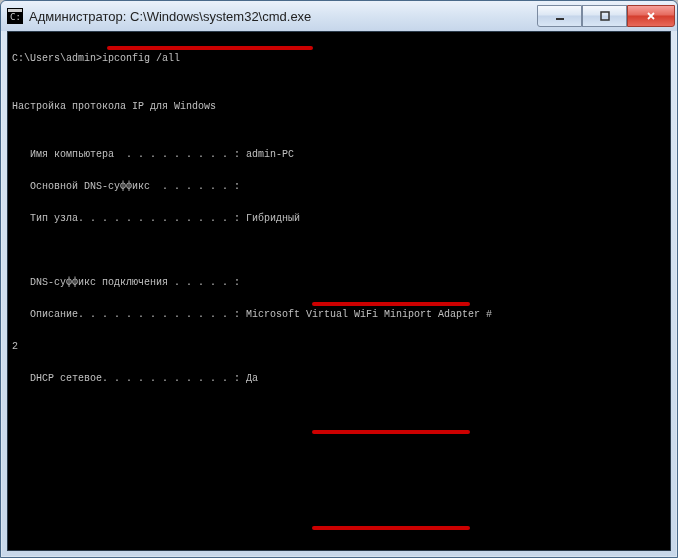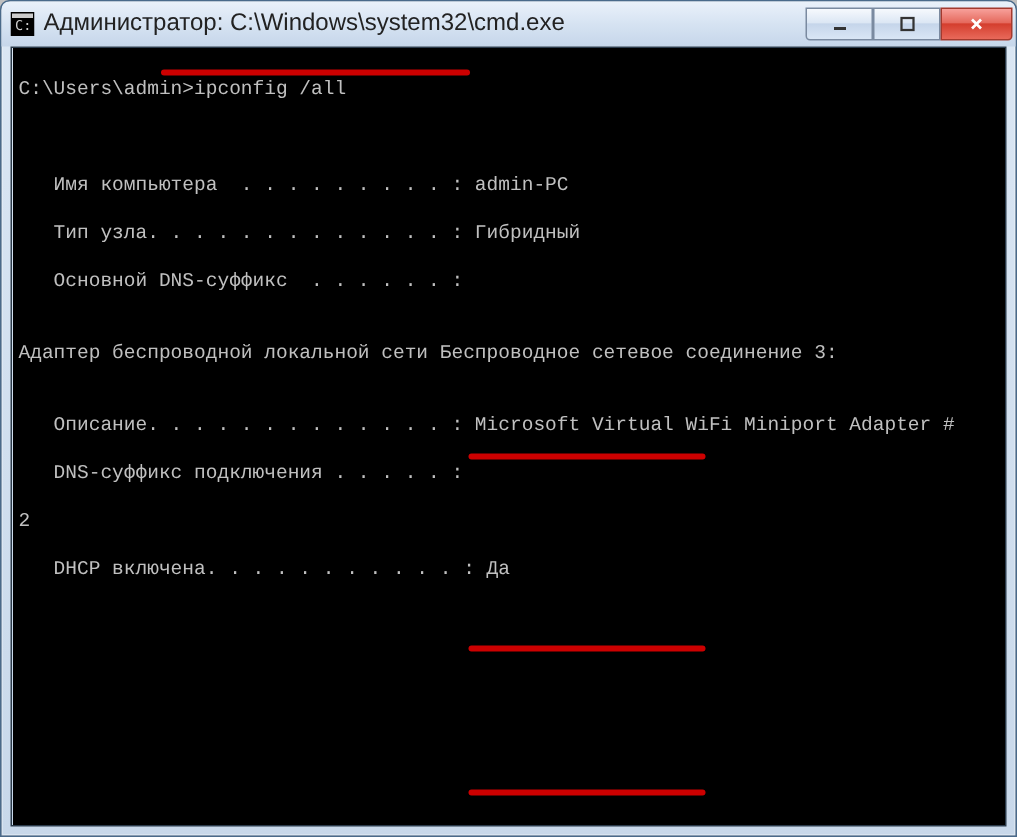--- a/index.html
+++ b/index.html
@@ -36,7 +36,7 @@
   .titlebar .icon svg { width: 16px; height: 16px; }
   .titlebar .title {
     flex: 1;
-    font-size: 16px;
+    font-size: 13px;
     color: #222;
     white-space: nowrap;
     overflow: hidden;

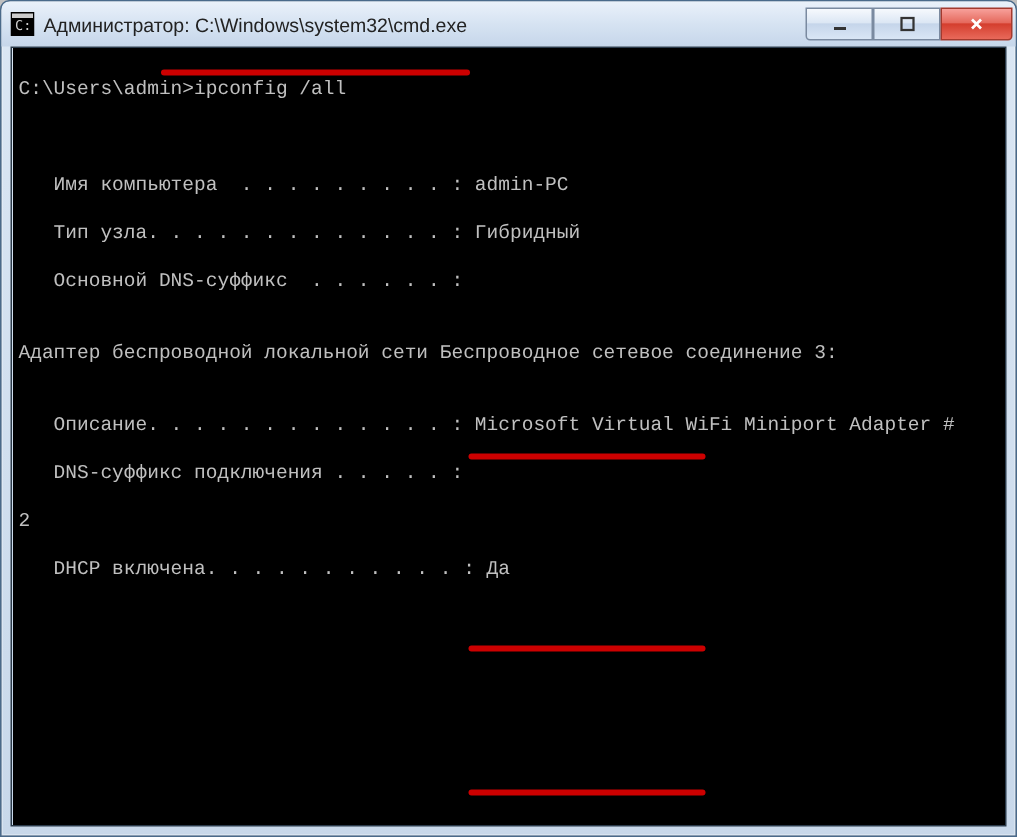--- a/index.html
+++ b/index.html
@@ -66,7 +66,7 @@
     background: #000;
     color: #c0c0c0;
     font-family: "Consolas", "Courier New", monospace;
-    font-size: 13px;
+    font-size: 10px;
     line-height: 16px;
     padding: 3px 4px;
     overflow: auto;

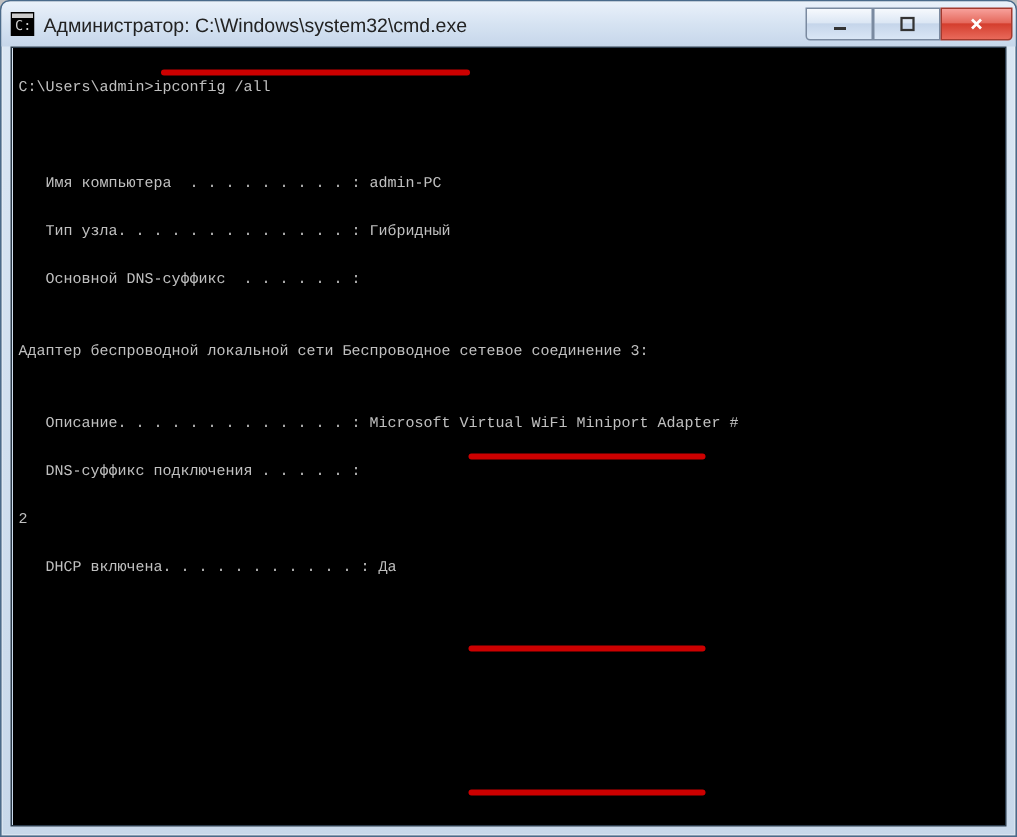--- a/index.html
+++ b/index.html
@@ -132,6 +132,7 @@
   <div class="client">
 <span class="line"><span>C:\Users\admin&gt;</span><span>ipconfig /all</span></span>
 <span class="line"></span>
+<span class="line">Настройка протокола IP для Windows</span>
 <span class="line"></span>
 <span class="line">   Имя компьютера  . . . . . . . . . : admin-PC</span>
 <span class="line">   Тип узла. . . . . . . . . . . . . : Гибридный</span>

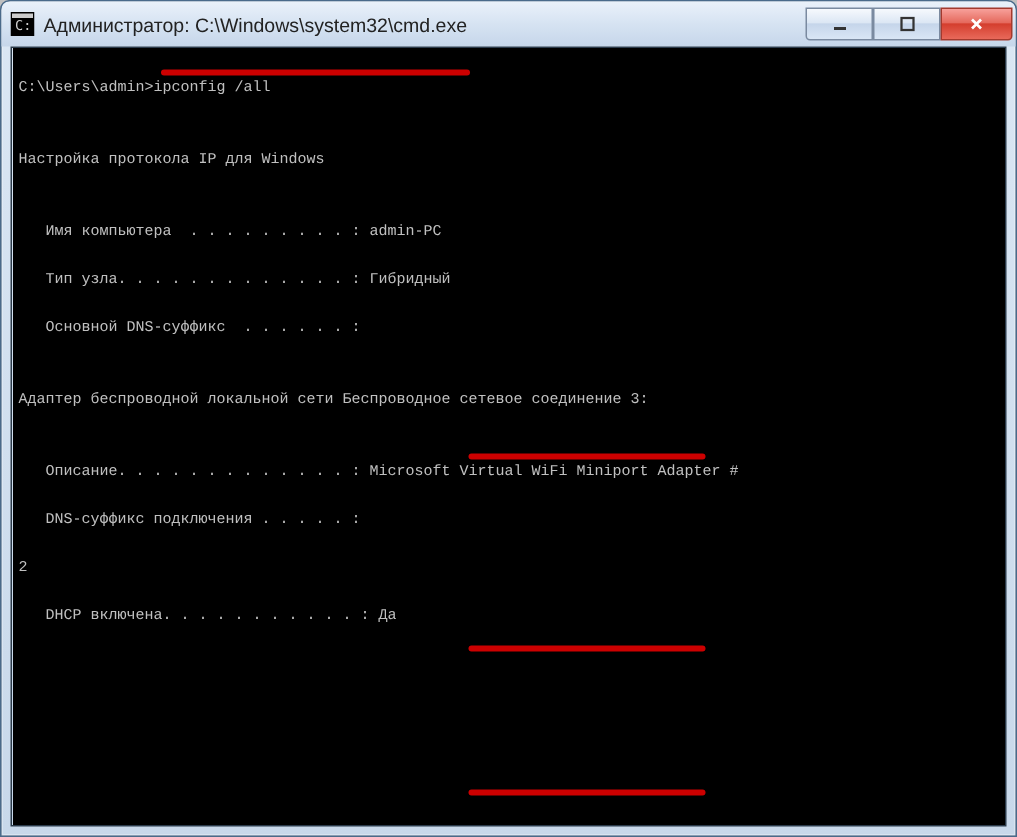--- a/index.html
+++ b/index.html
@@ -135,8 +135,8 @@
 <span class="line">Настройка протокола IP для Windows</span>
 <span class="line"></span>
 <span class="line">   Имя компьютера  . . . . . . . . . : admin-PC</span>
+<span class="line">   Основной DNS-суффикс  . . . . . . :</span>
 <span class="line">   Тип узла. . . . . . . . . . . . . : Гибридный</span>
-<span class="line">   Основной DNS-суффикс  . . . . . . :</span>
 <span class="line"></span>
 <span class="line">Адаптер беспроводной локальной сети Беспроводное сетевое соединение 3:</span>
 <span class="line"></span>

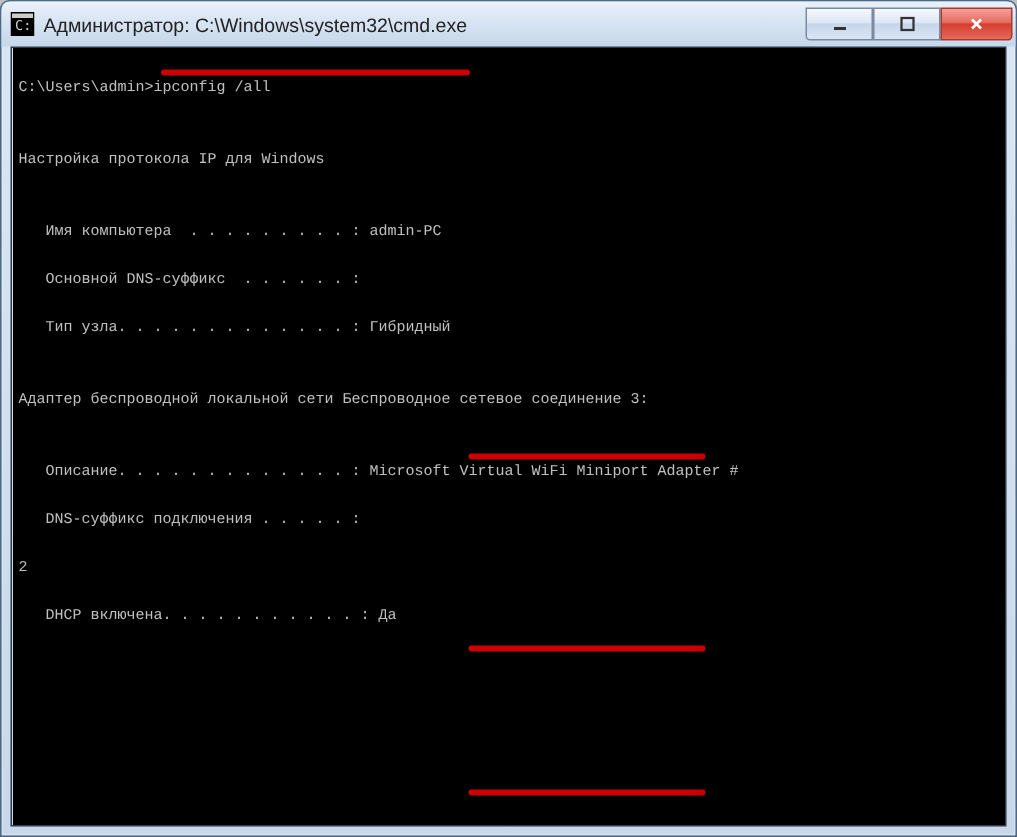--- a/index.html
+++ b/index.html
@@ -138,7 +138,6 @@
 <span class="line">   Основной DNS-суффикс  . . . . . . :</span>
 <span class="line">   Тип узла. . . . . . . . . . . . . : Гибридный</span>
 <span class="line"></span>
-<span class="line">Адаптер беспроводной локальной сети Беспроводное сетевое соединение 3:</span>
 <span class="line"></span>
 <span class="line">   Описание. . . . . . . . . . . . . : Microsoft Virtual WiFi Miniport Adapter #</span>
 <span class="line">   DNS-суффикс подключения . . . . . :</span>

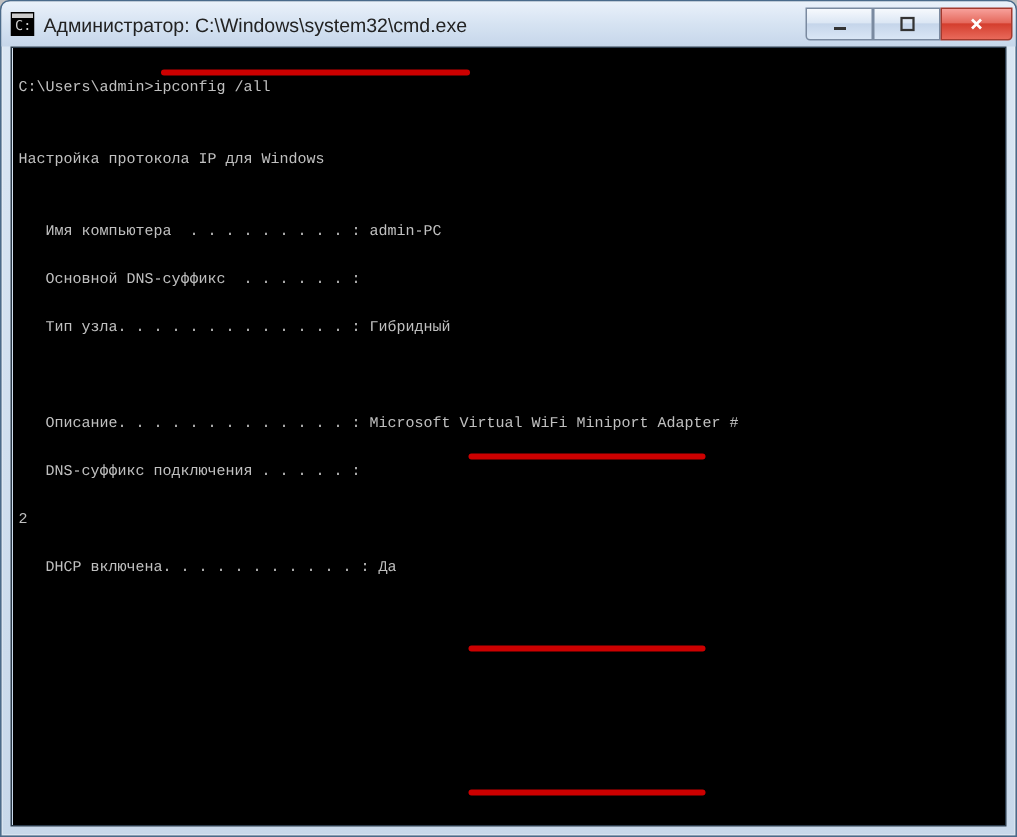--- a/index.html
+++ b/index.html
@@ -139,8 +139,8 @@
 <span class="line">   Тип узла. . . . . . . . . . . . . : Гибридный</span>
 <span class="line"></span>
 <span class="line"></span>
+<span class="line">   DNS-суффикс подключения . . . . . :</span>
 <span class="line">   Описание. . . . . . . . . . . . . : Microsoft Virtual WiFi Miniport Adapter #</span>
-<span class="line">   DNS-суффикс подключения . . . . . :</span>
 <span class="line">2</span>
 <span class="line">   DHCP включена. . . . . . . . . . . : Да</span>
 

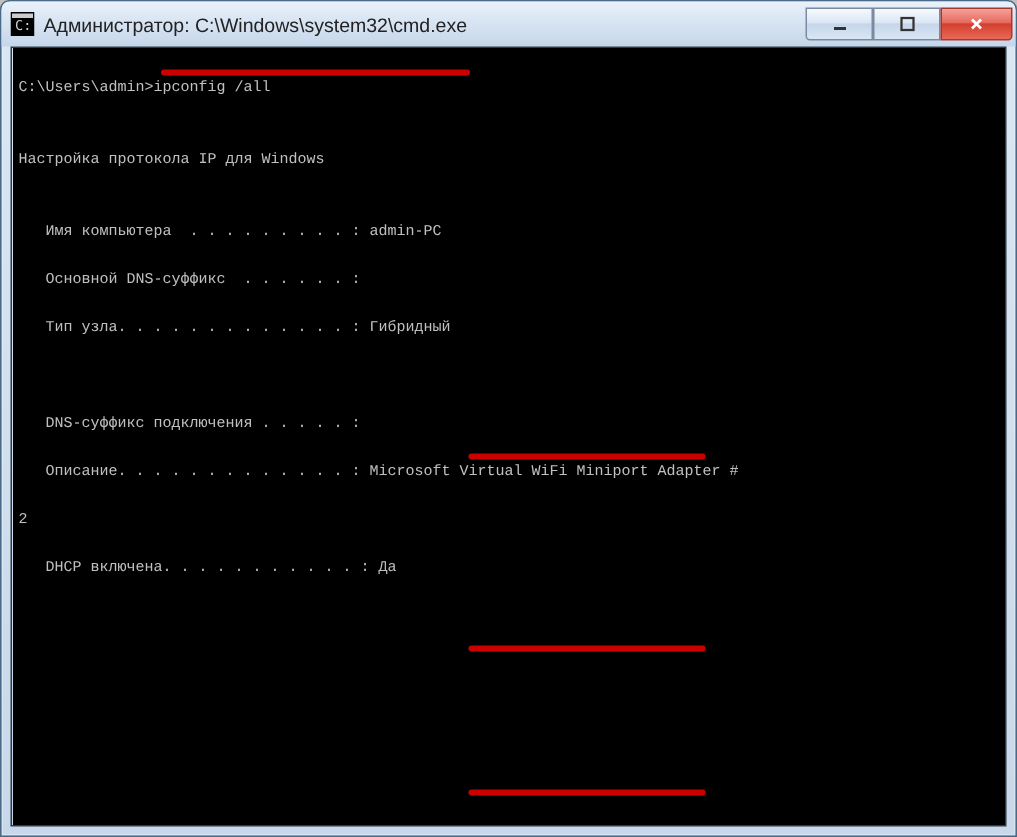--- a/index.html
+++ b/index.html
@@ -142,7 +142,7 @@
 <span class="line">   DNS-суффикс подключения . . . . . :</span>
 <span class="line">   Описание. . . . . . . . . . . . . : Microsoft Virtual WiFi Miniport Adapter #</span>
 <span class="line">2</span>
-<span class="line">   DHCP включена. . . . . . . . . . . : Да</span>
+<span class="line">   DHCP сетевое. . . . . . . . . . . : Да</span>
 
 <span class="line"></span>
 

